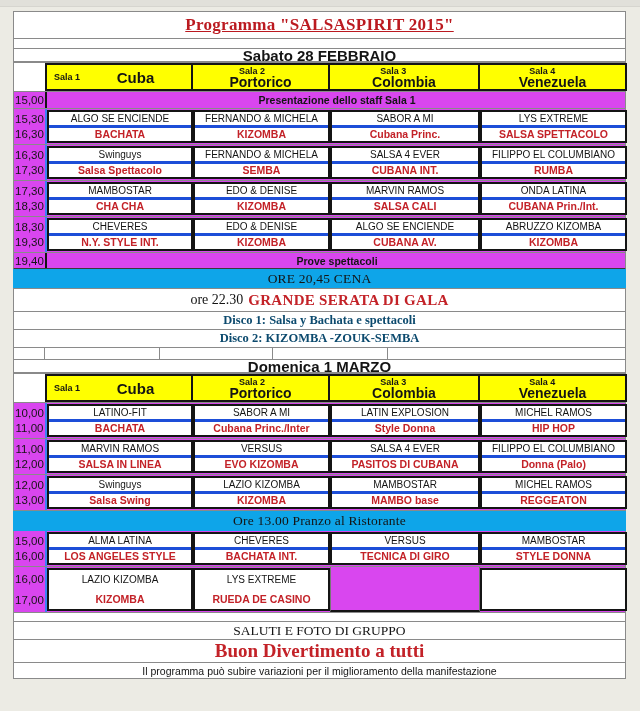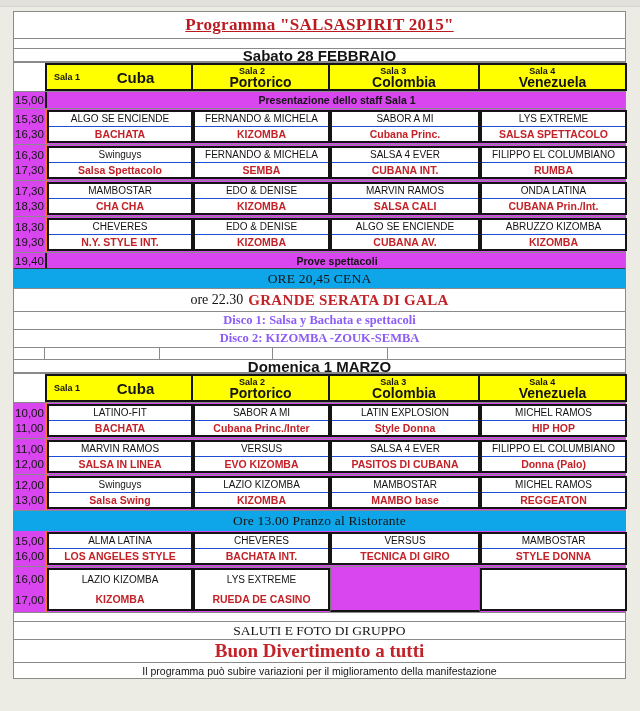--- a/index.html
+++ b/index.html
@@ -53,7 +53,7 @@
 
   
   .block-row{height:36px;}
-  .block-row .tcell{border-right:2px solid #f97316;padding:2px 0;}
+  .block-row .tcell{border-right:2px solid #3b82f6;padding:2px 0;}
   .cell{box-sizing:border-box;padding:1px 0;}
   .box{border:2px solid #141414;box-sizing:border-box;height:100%;display:flex;flex-direction:column;background:#fff;}
   .nm{flex:1;display:flex;align-items:center;justify-content:center;

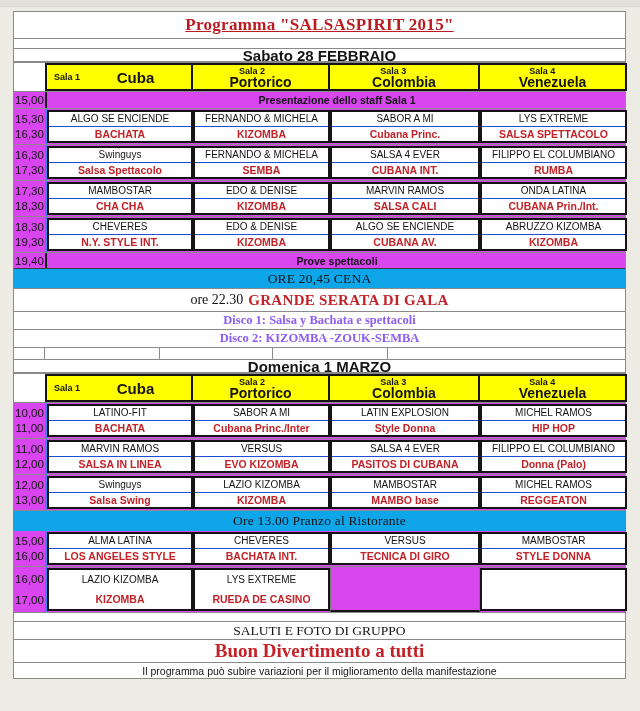--- a/index.html
+++ b/index.html
@@ -57,7 +57,7 @@
   .cell{box-sizing:border-box;padding:1px 0;}
   .box{border:2px solid #141414;box-sizing:border-box;height:100%;display:flex;flex-direction:column;background:#fff;}
   .nm{flex:1;display:flex;align-items:center;justify-content:center;
-    font-size:10px;border-bottom:1px solid #1d4ed8;white-space:nowrap;}
+    font-size:10px;border-bottom:3px solid #1d4ed8;white-space:nowrap;}
   .st{flex:1.05;display:flex;align-items:center;justify-content:center;
     font-size:10.5px;font-weight:bold;color:#c32228;white-space:nowrap;}
   .last-sat{border-bottom:2px solid #3a3a3a;}

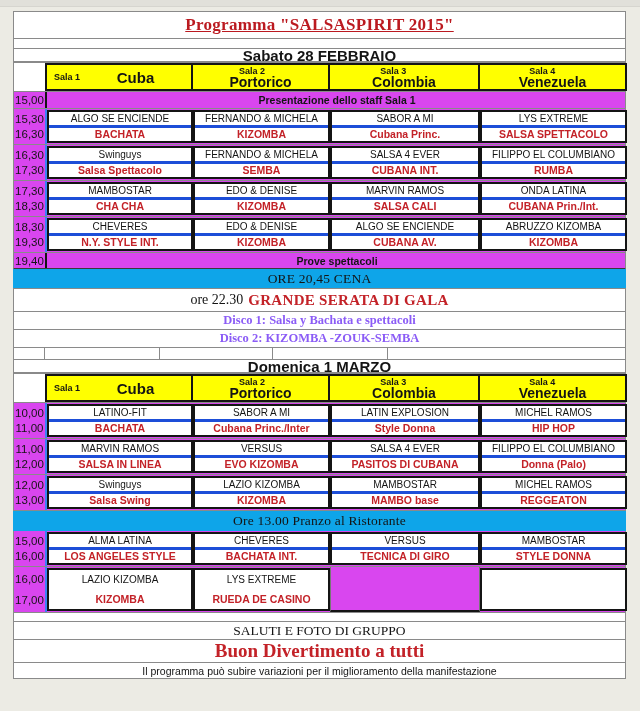--- a/index.html
+++ b/index.html
@@ -77,7 +77,7 @@
     font-family:"Liberation Serif",serif;}
   .gala-r1{height:22px;font-size:14px;}
   .gala-main{color:#c32228;font-weight:bold;font-size:15px;margin-left:5px;letter-spacing:.3px;}
-  .gala-r2{height:17px;color:#8b5cf6;font-weight:bold;font-size:12.5px;border-top:1px solid #8a8a8a;}
+  .gala-r2{height:17px;color:#0c4a6e;font-weight:bold;font-size:12.5px;border-top:1px solid #8a8a8a;}
 
   
   .sep-grid{display:grid;grid-template-columns:31px 115px 113px 115px 239px;height:13px;

